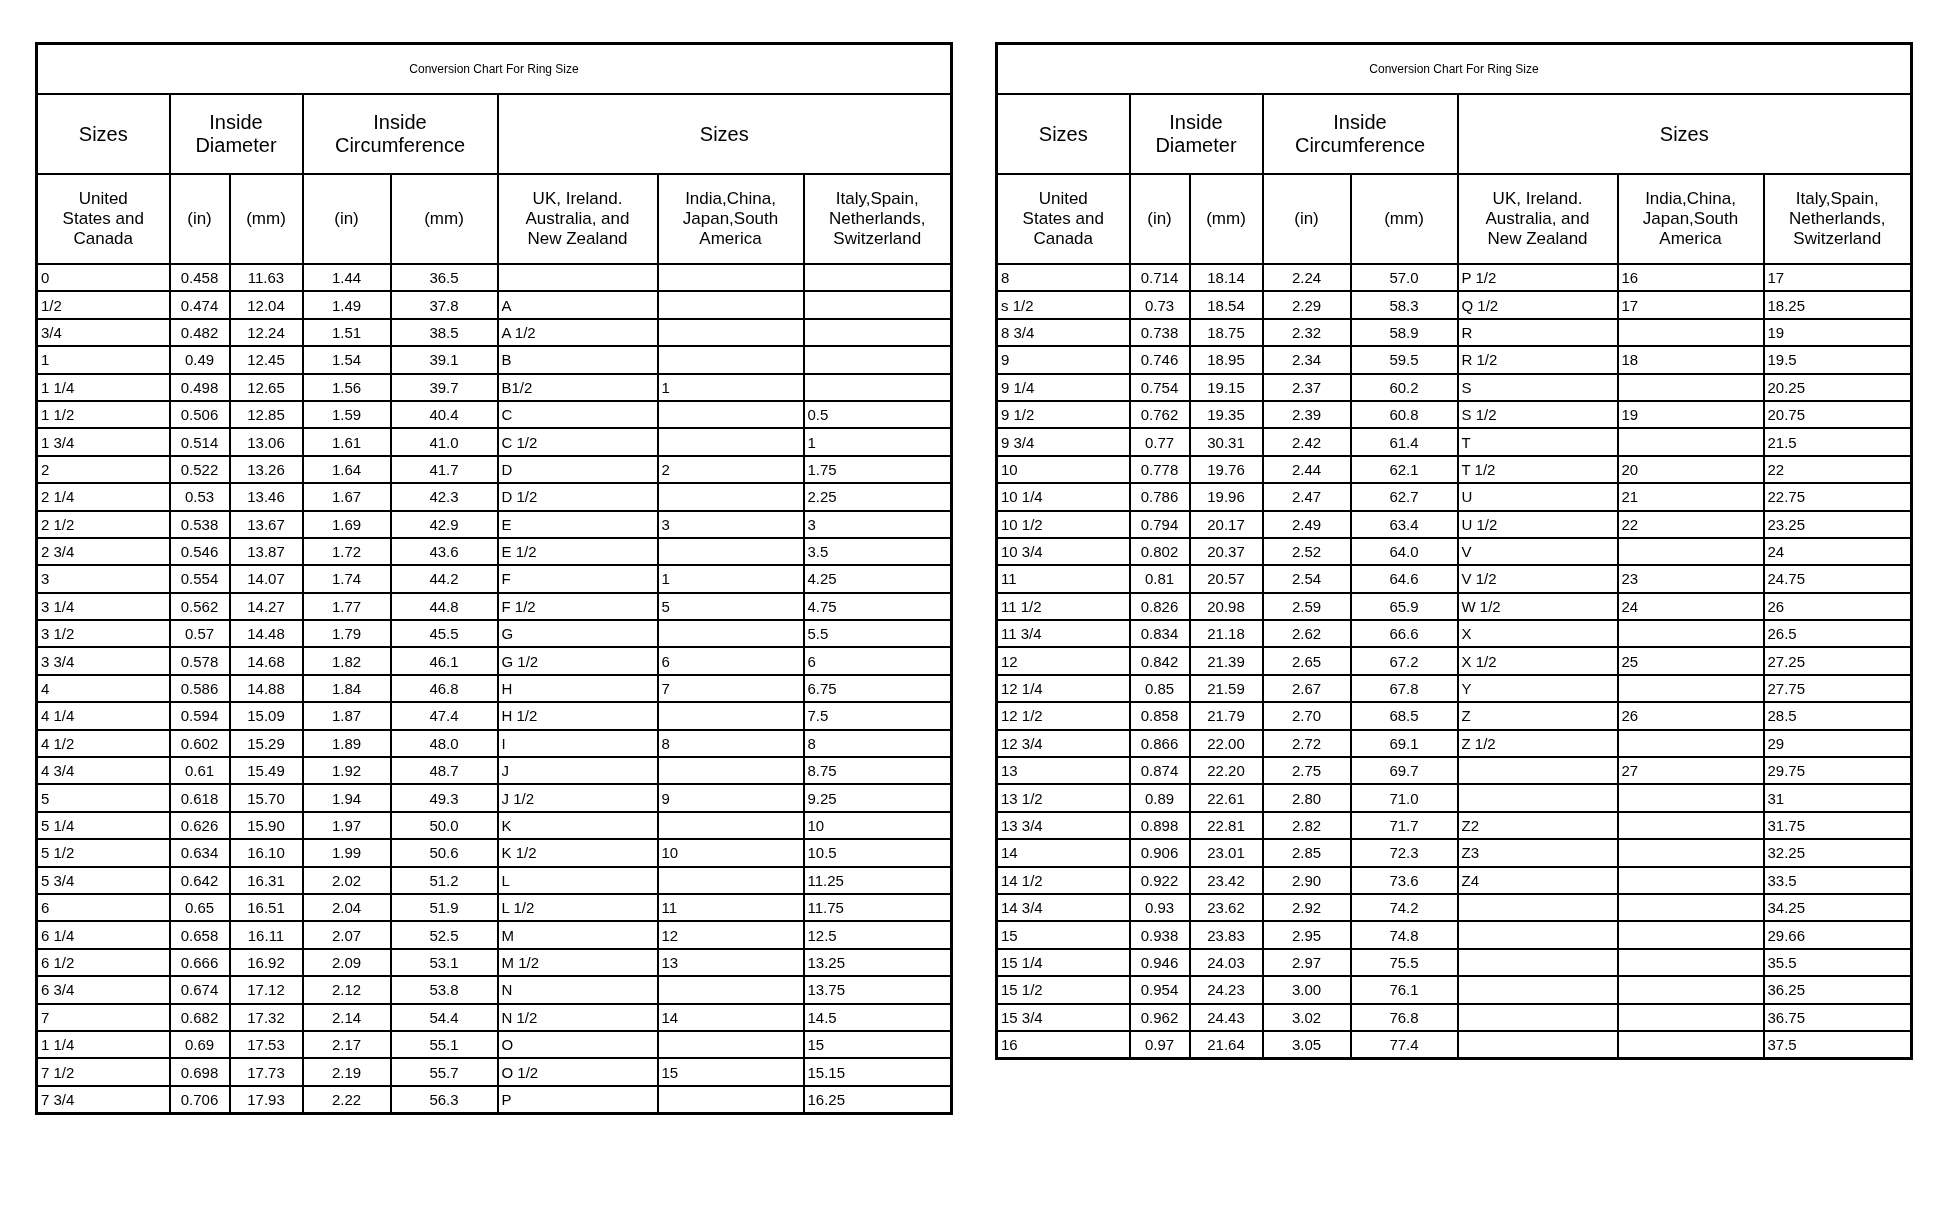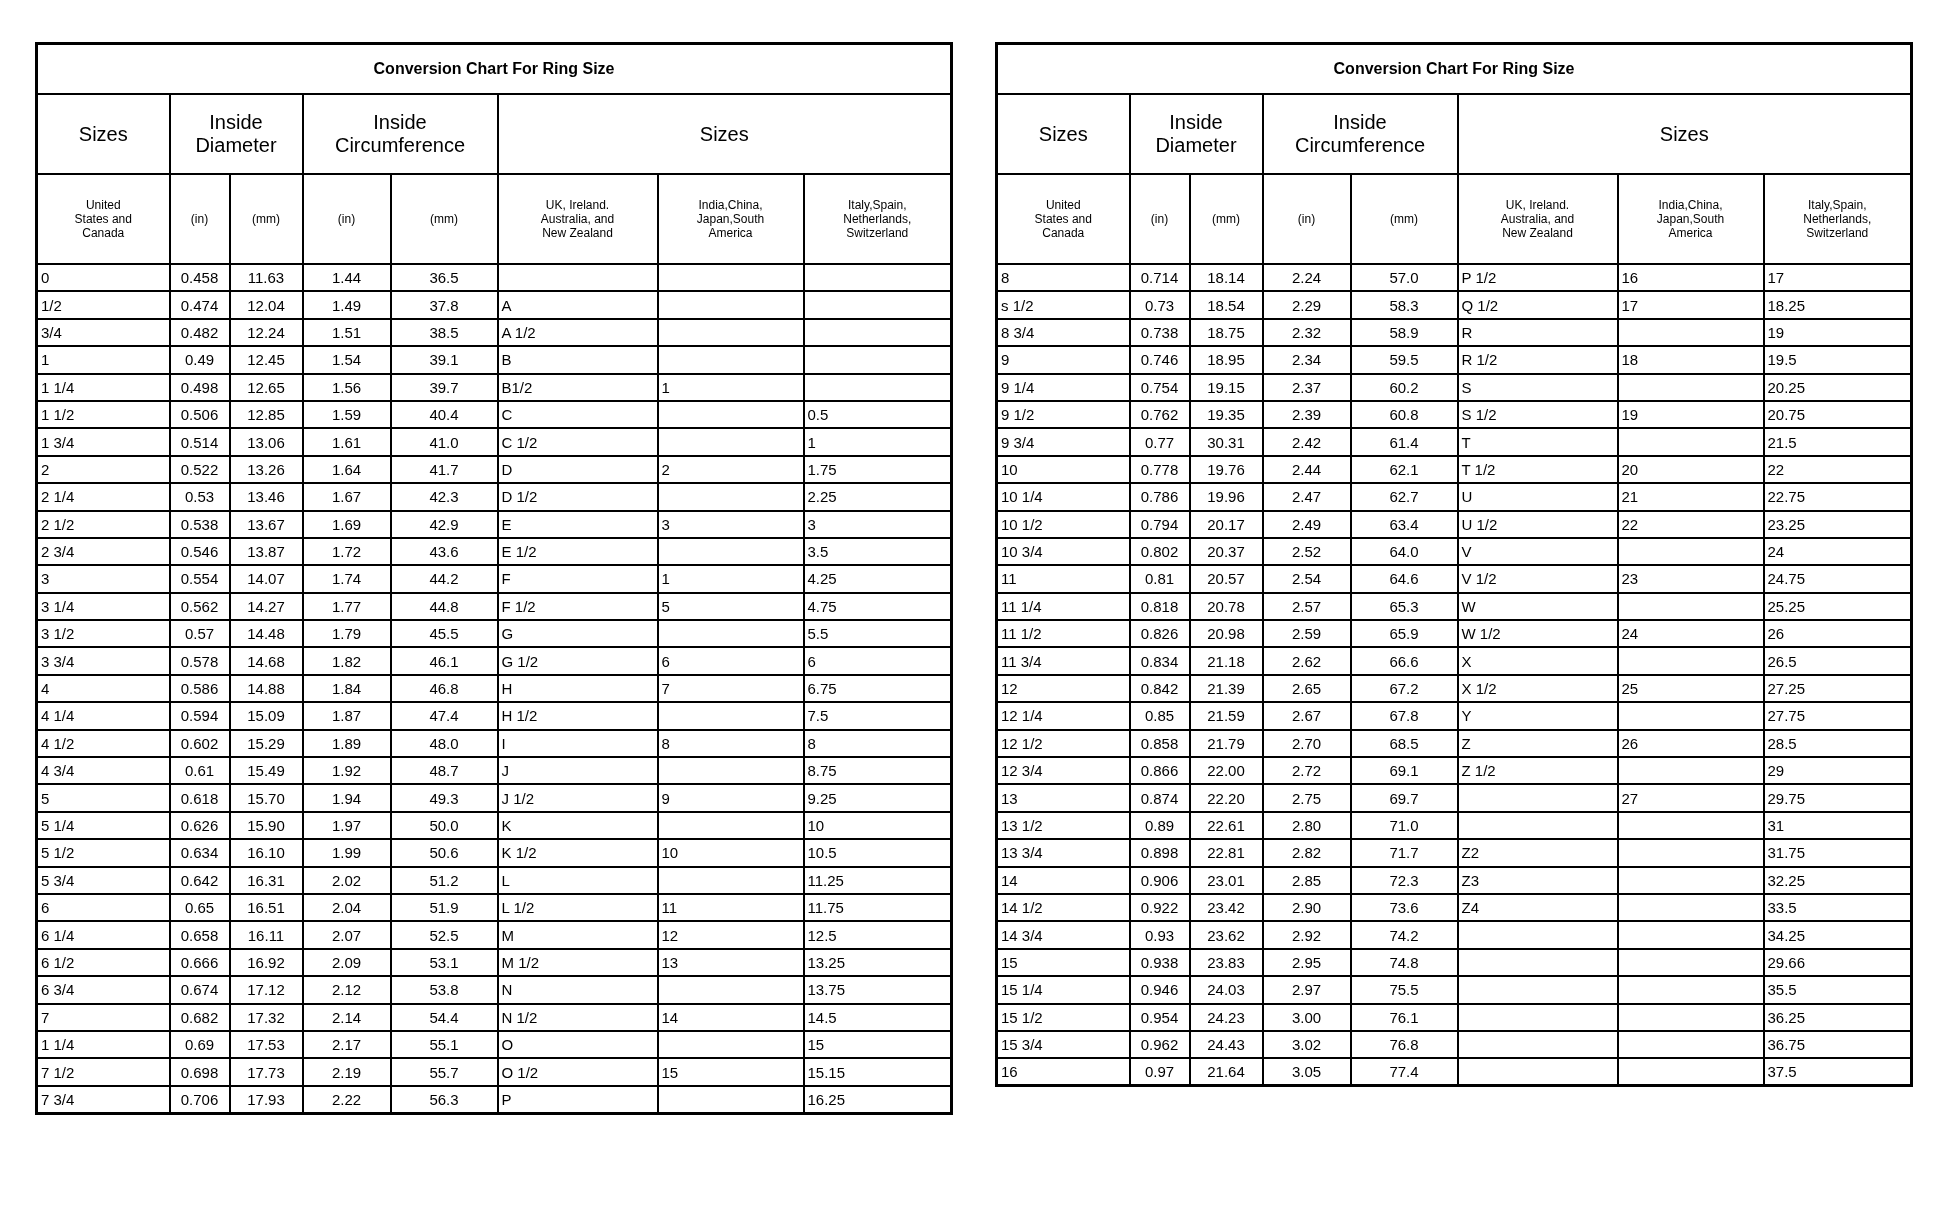--- a/index.html
+++ b/index.html
@@ -38,8 +38,8 @@
 
   tr.title-row th {
     height: 48px;
-    font-size: 16px;
-    font-weight: 700;
+    font-size: 12px;
+    font-weight: 400;
     text-align: center;
     vertical-align: middle;
   }

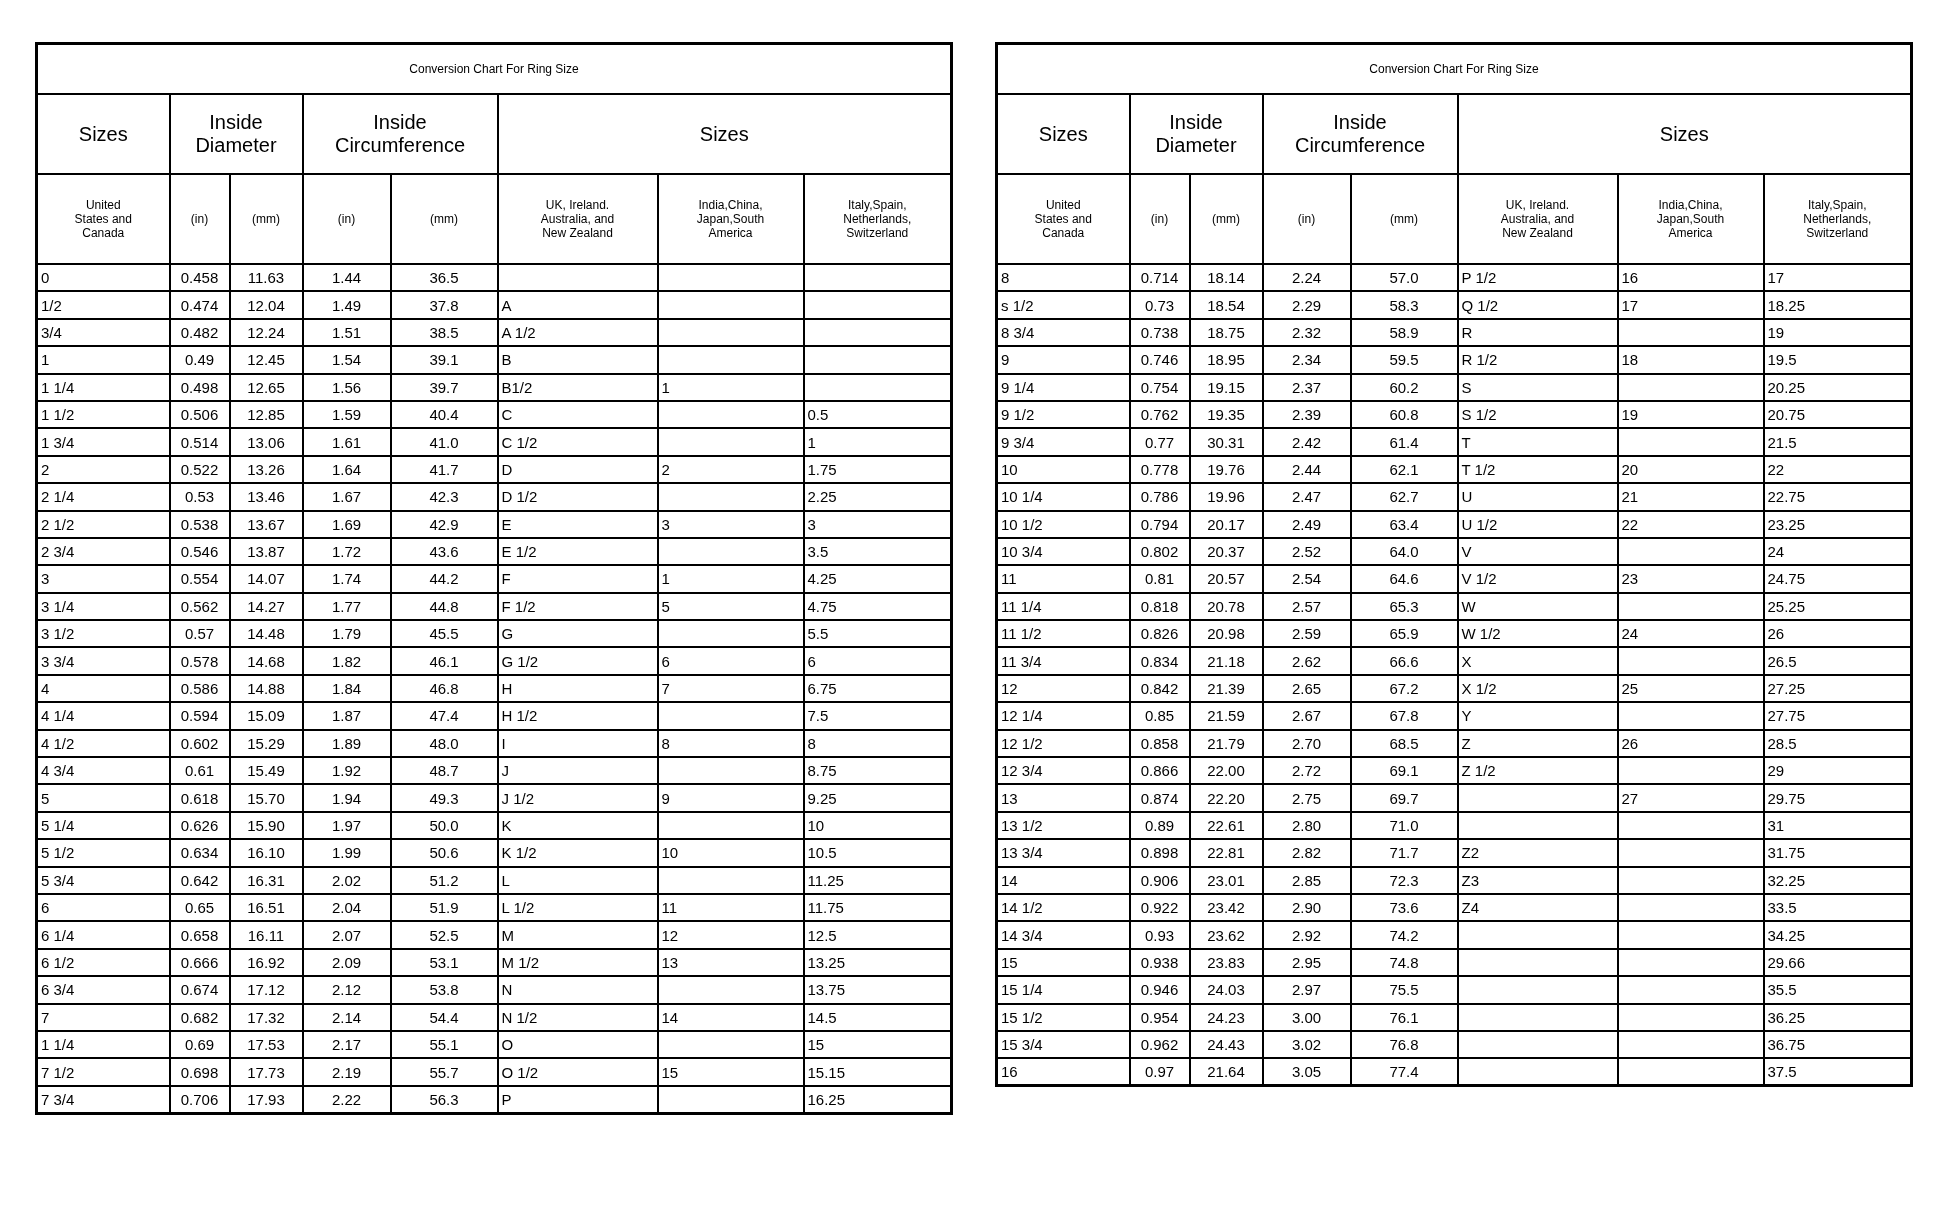--- a/index.html
+++ b/index.html
@@ -53,7 +53,7 @@
   }
   tr.sub-row th {
     height: 88px;
-    font-size: 12px;
+    font-size: 17px;
     font-weight: 400;
     text-align: center;
     vertical-align: middle;

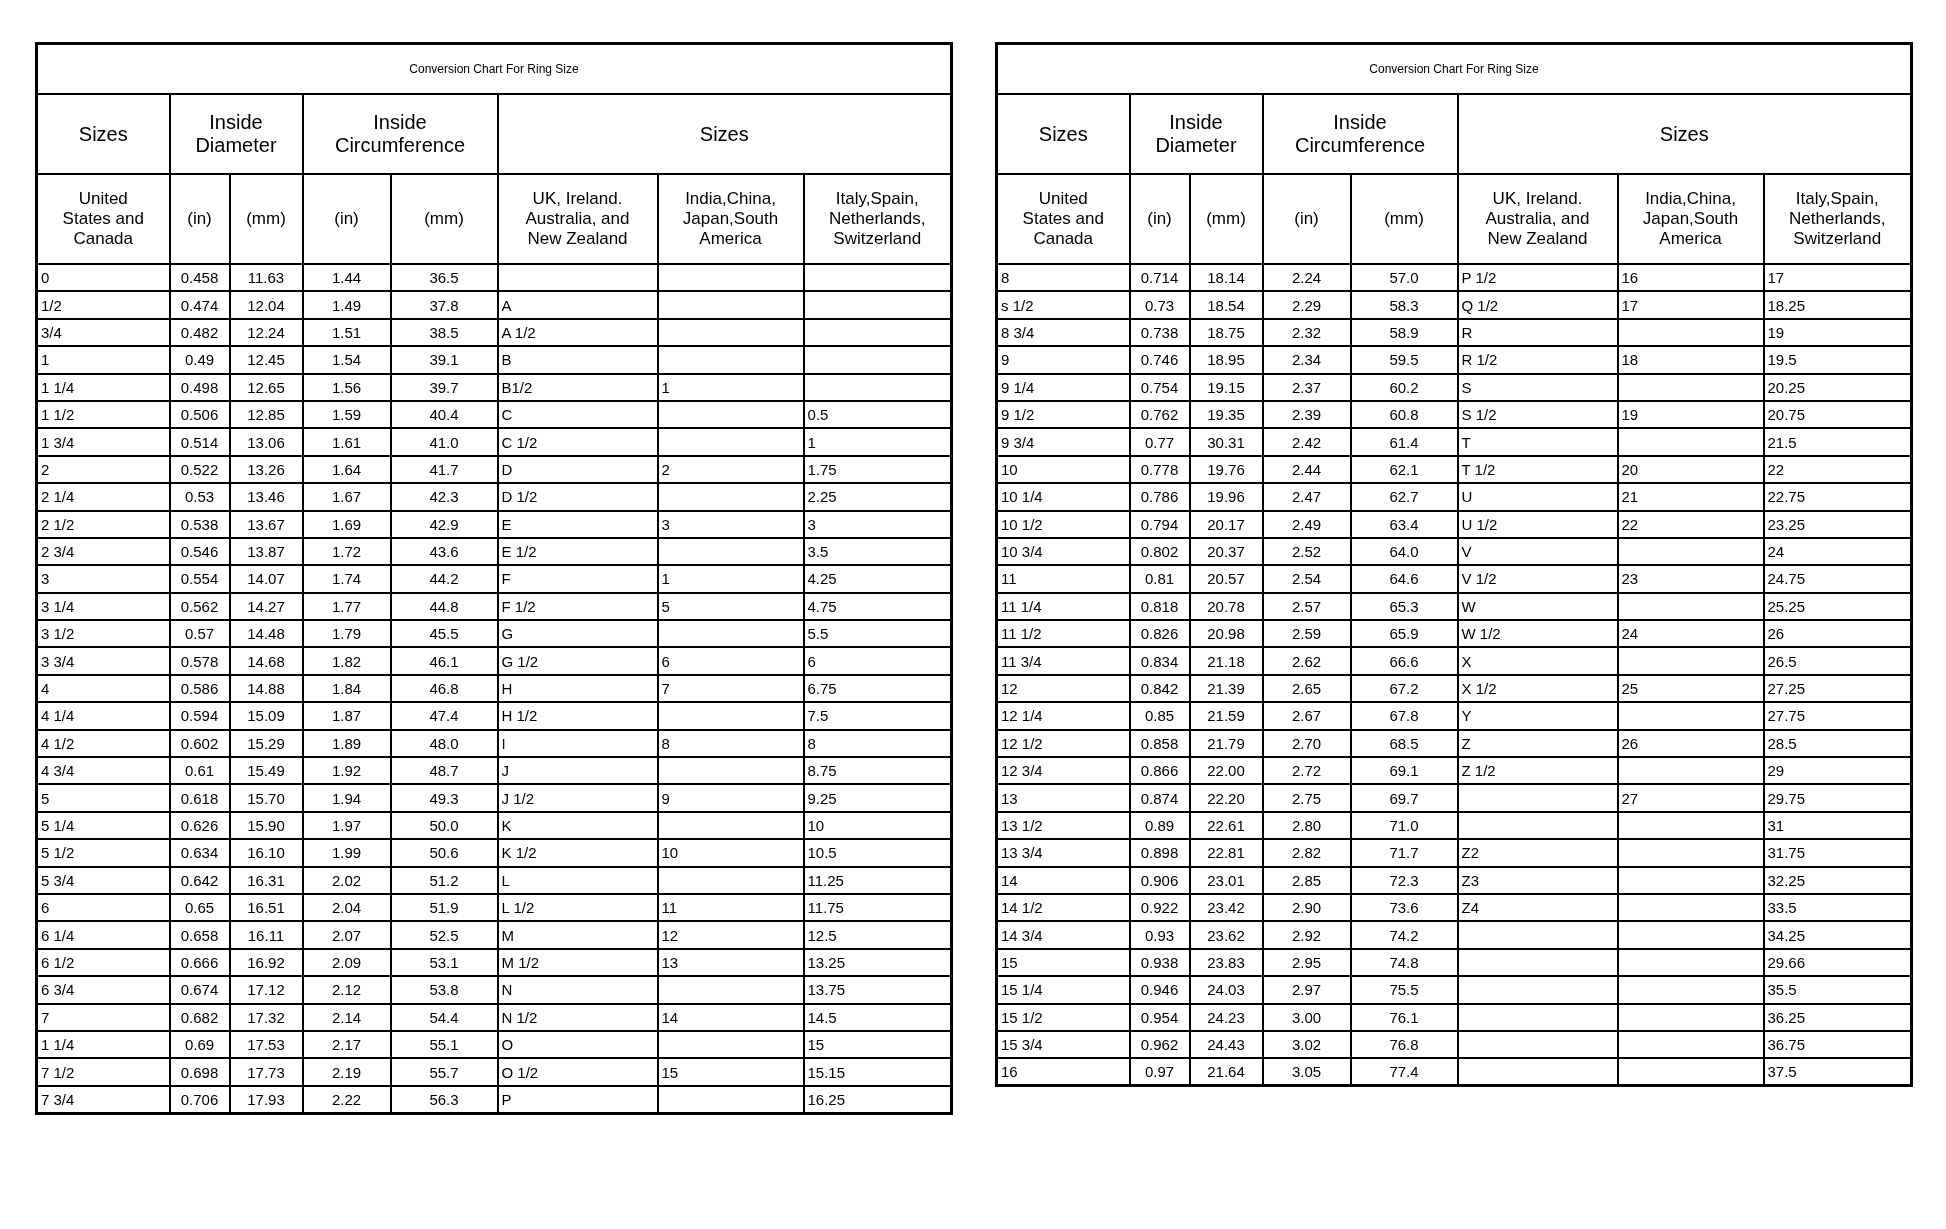--- a/index.html
+++ b/index.html
@@ -608,16 +608,6 @@
           <td class="c7">24.75</td>
         </tr>
         <tr>
-          <td class="c0">11 1/4</td>
-          <td class="c1">0.818</td>
-          <td class="c2">20.78</td>
-          <td class="c3">2.57</td>
-          <td class="c4">65.3</td>
-          <td class="c5">W</td>
-          <td class="c6"></td>
-          <td class="c7">25.25</td>
-        </tr>
-        <tr>
           <td class="c0">11 1/2</td>
           <td class="c1">0.826</td>
           <td class="c2">20.98</td>

